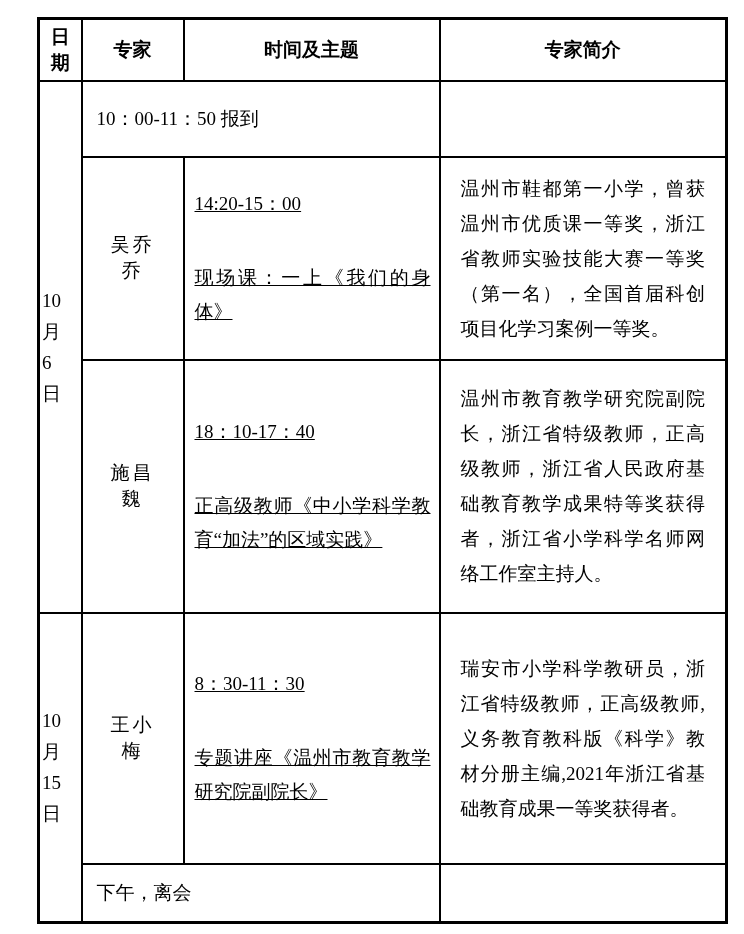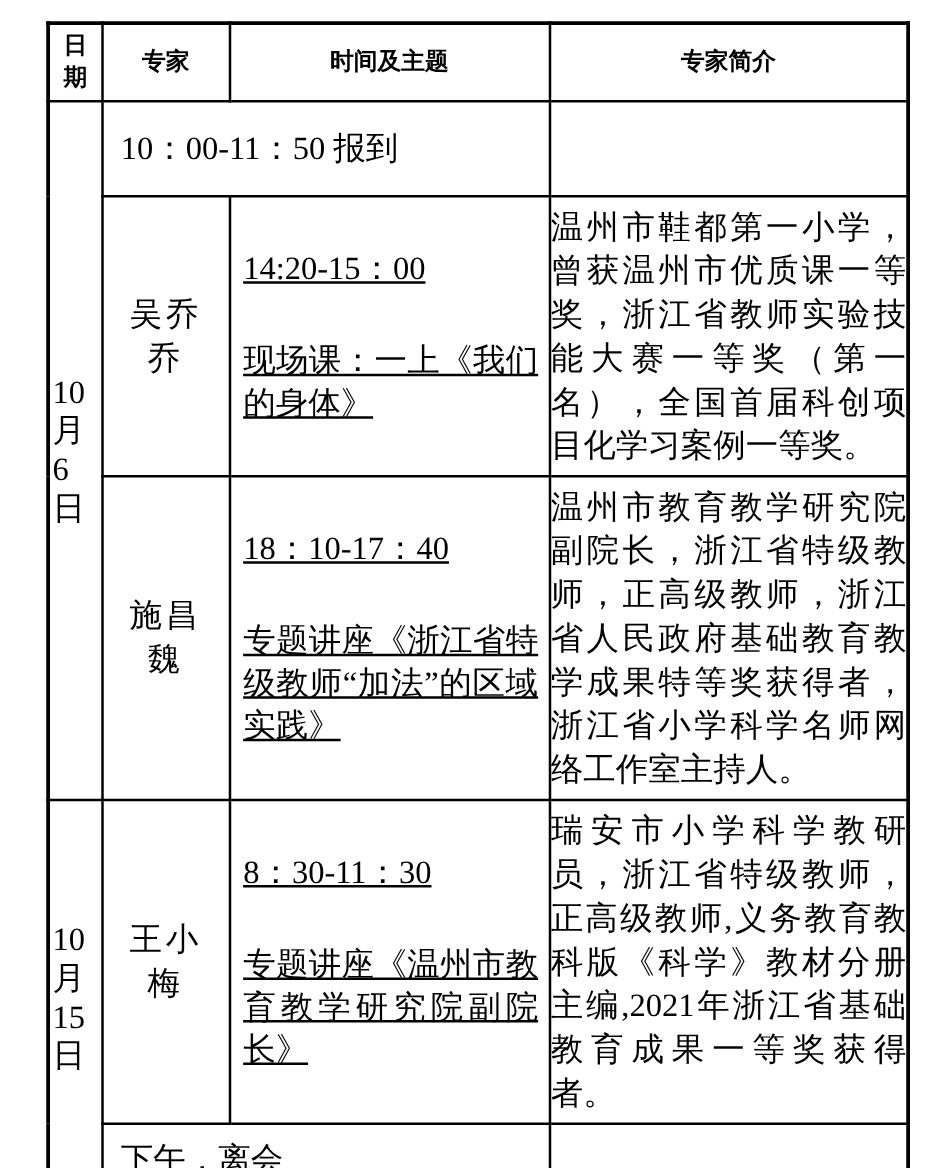--- a/index.html
+++ b/index.html
@@ -39,7 +39,7 @@
   }
   td {
     font-family: "Liberation Serif", serif;
-    font-size: 26px;
+    font-size: 19px;
     vertical-align: middle;
   }
   td.date-cell {

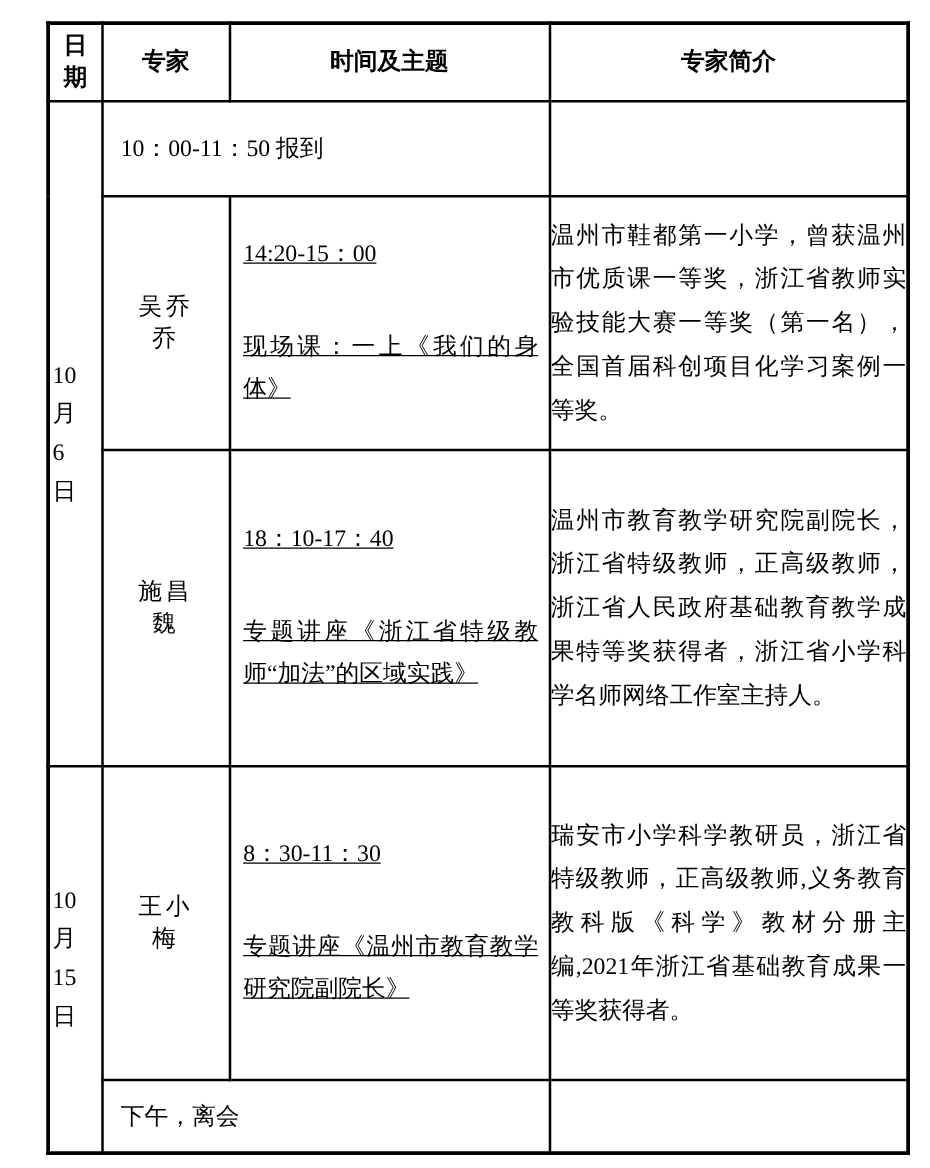--- a/index.html
+++ b/index.html
@@ -65,7 +65,7 @@
     margin-top: 40px;
   }
   td.profile-cell {
-    padding: 6px 0;
+    padding: 6px 20px;
     line-height: 35px;
     text-align: justify;
     text-justify: inter-character;

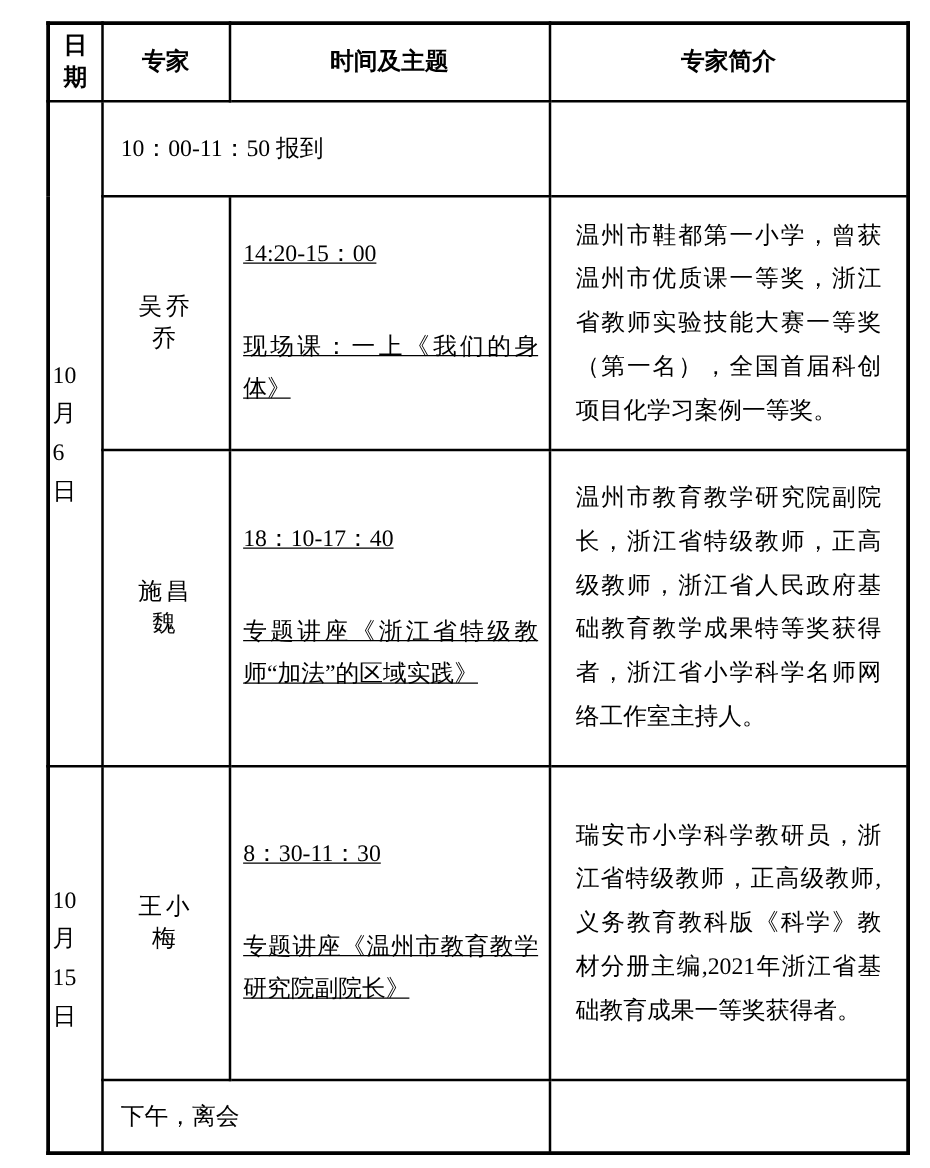--- a/index.html
+++ b/index.html
@@ -126,7 +126,7 @@
         <td class="expert-cell">施昌魏</td>
         <td class="timetopic-cell">
           <div class="time">18：10-17：40</div>
-          <div class="topic">专题讲座《浙江省特级教师“加法”的区域实践》</div>
+          <div class="topic">正高级教师《中小学科学教育“加法”的区域实践》</div>
         </td>
         <td class="profile-cell">温州市教育教学研究院副院长，浙江省特级教师，正高级教师，浙江省人民政府基础教育教学成果特等奖获得者，浙江省小学科学名师网络工作室主持人。</td>
       </tr>

